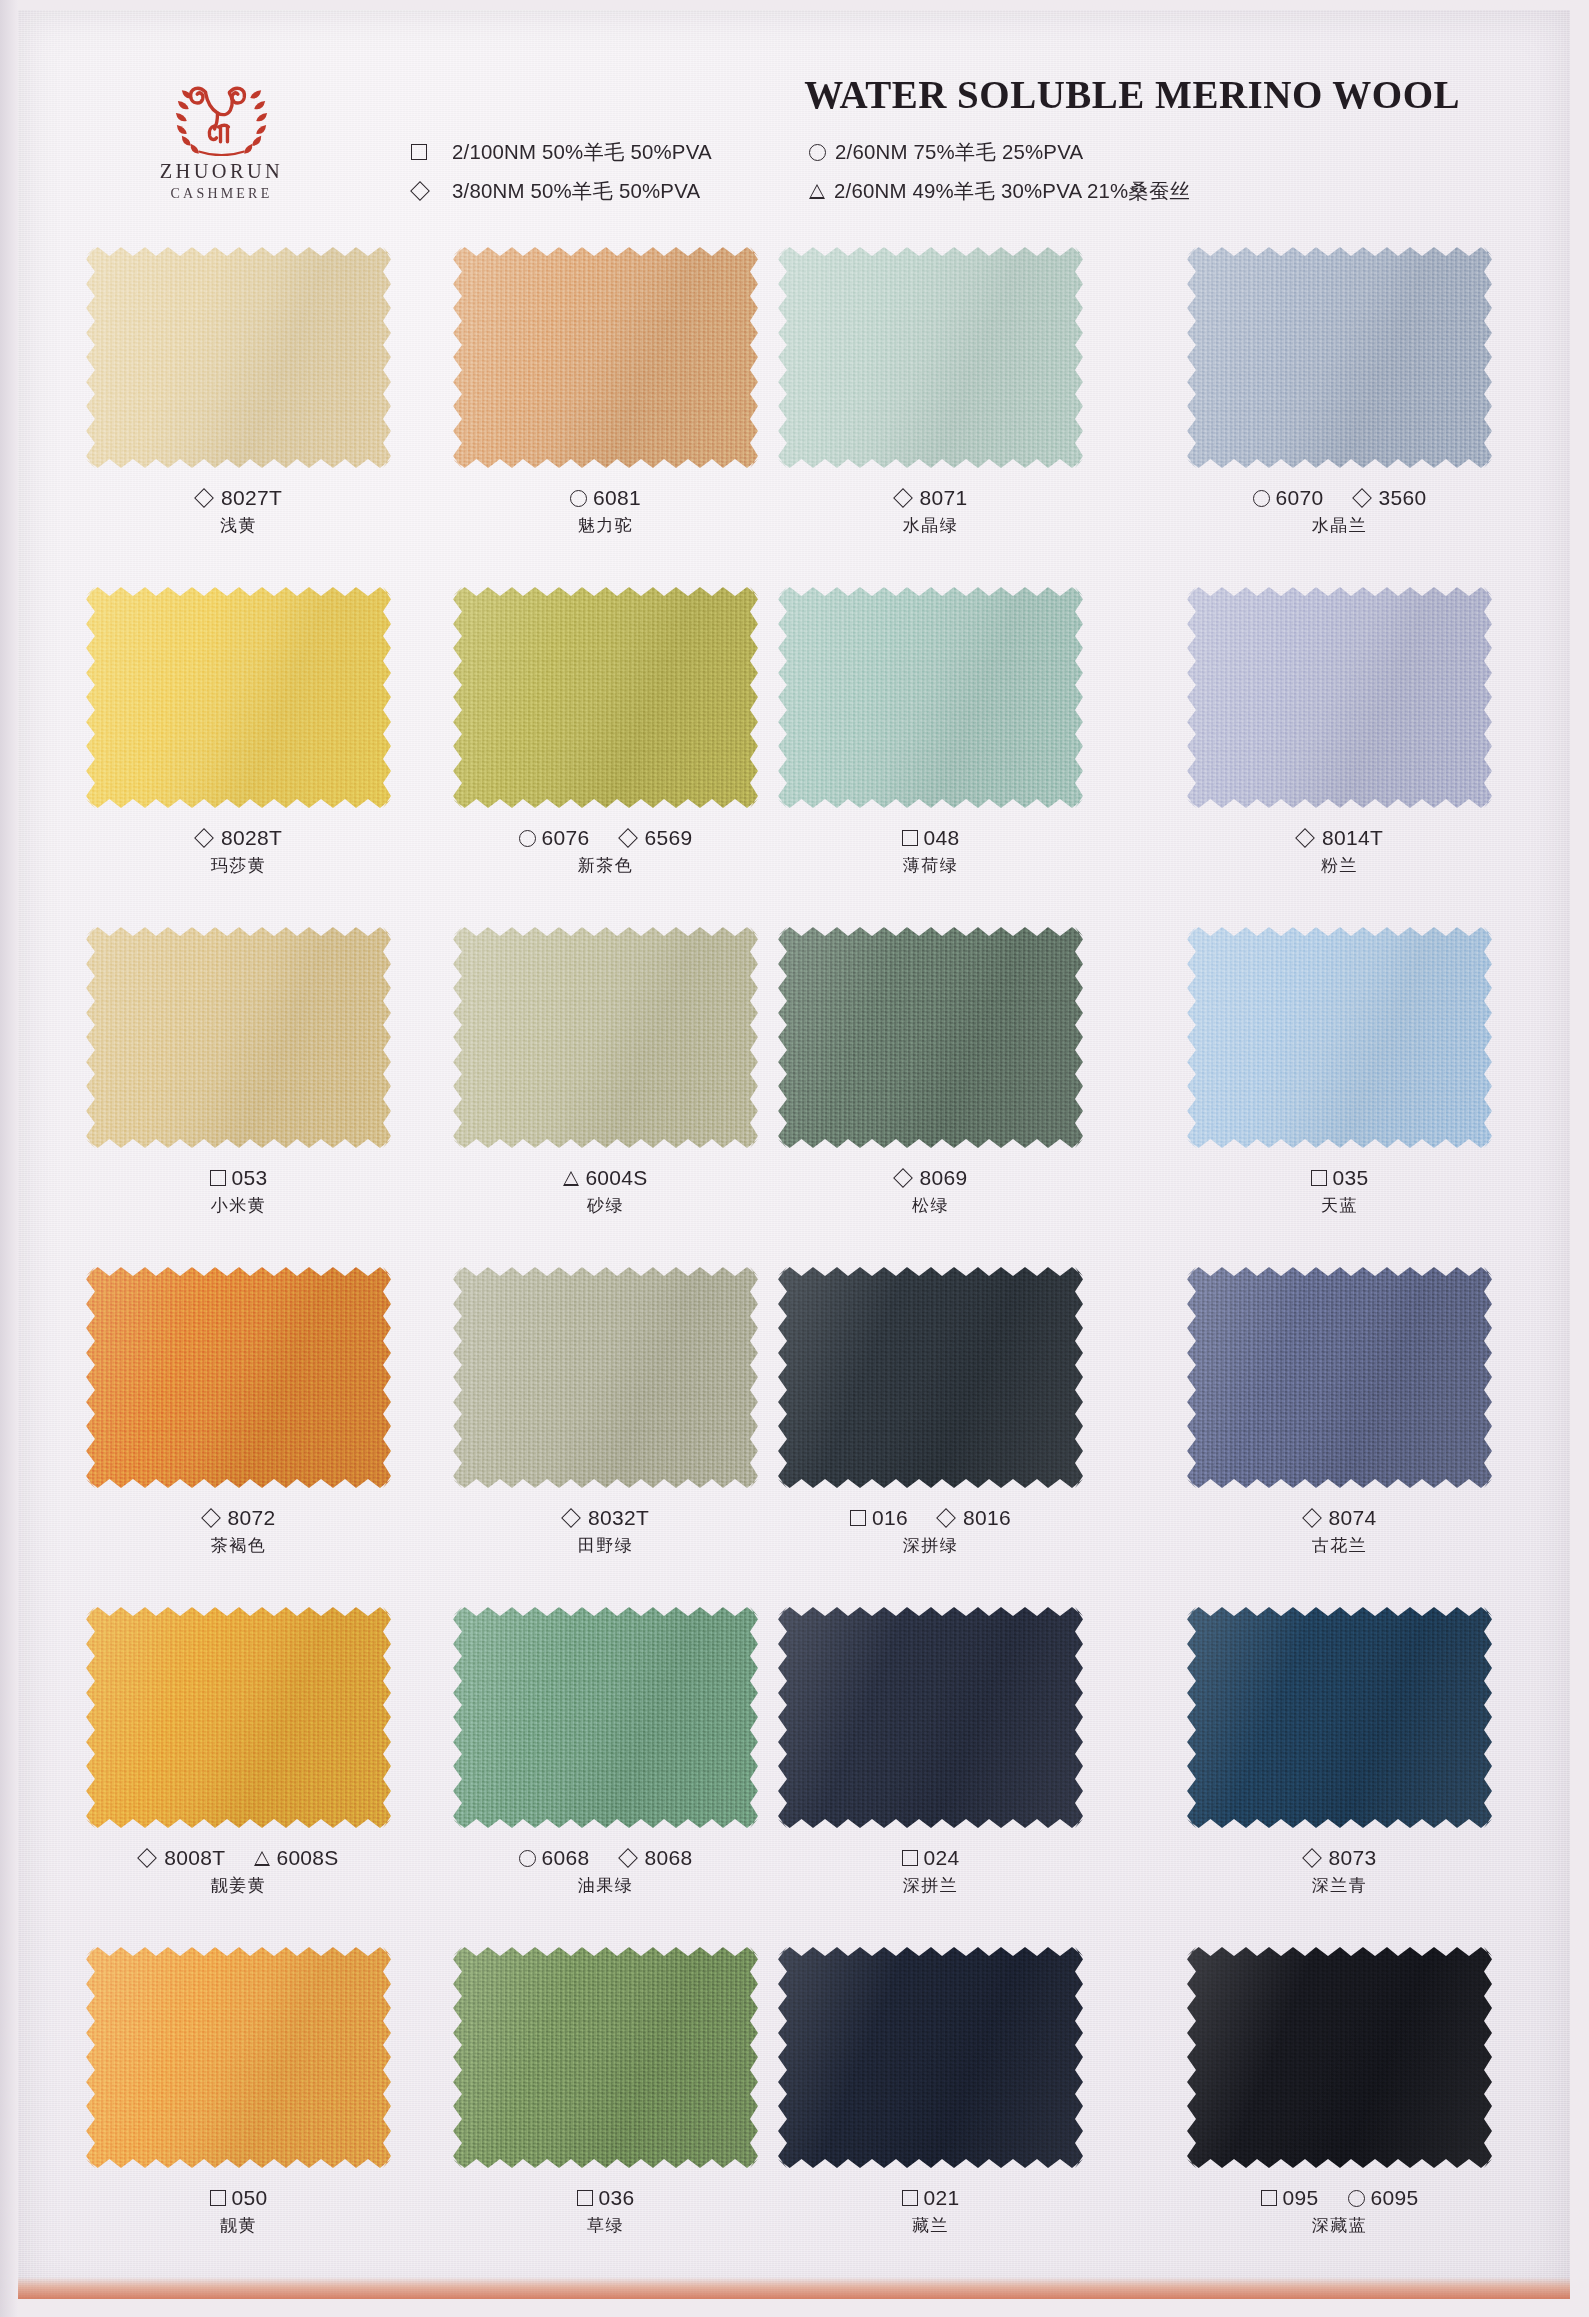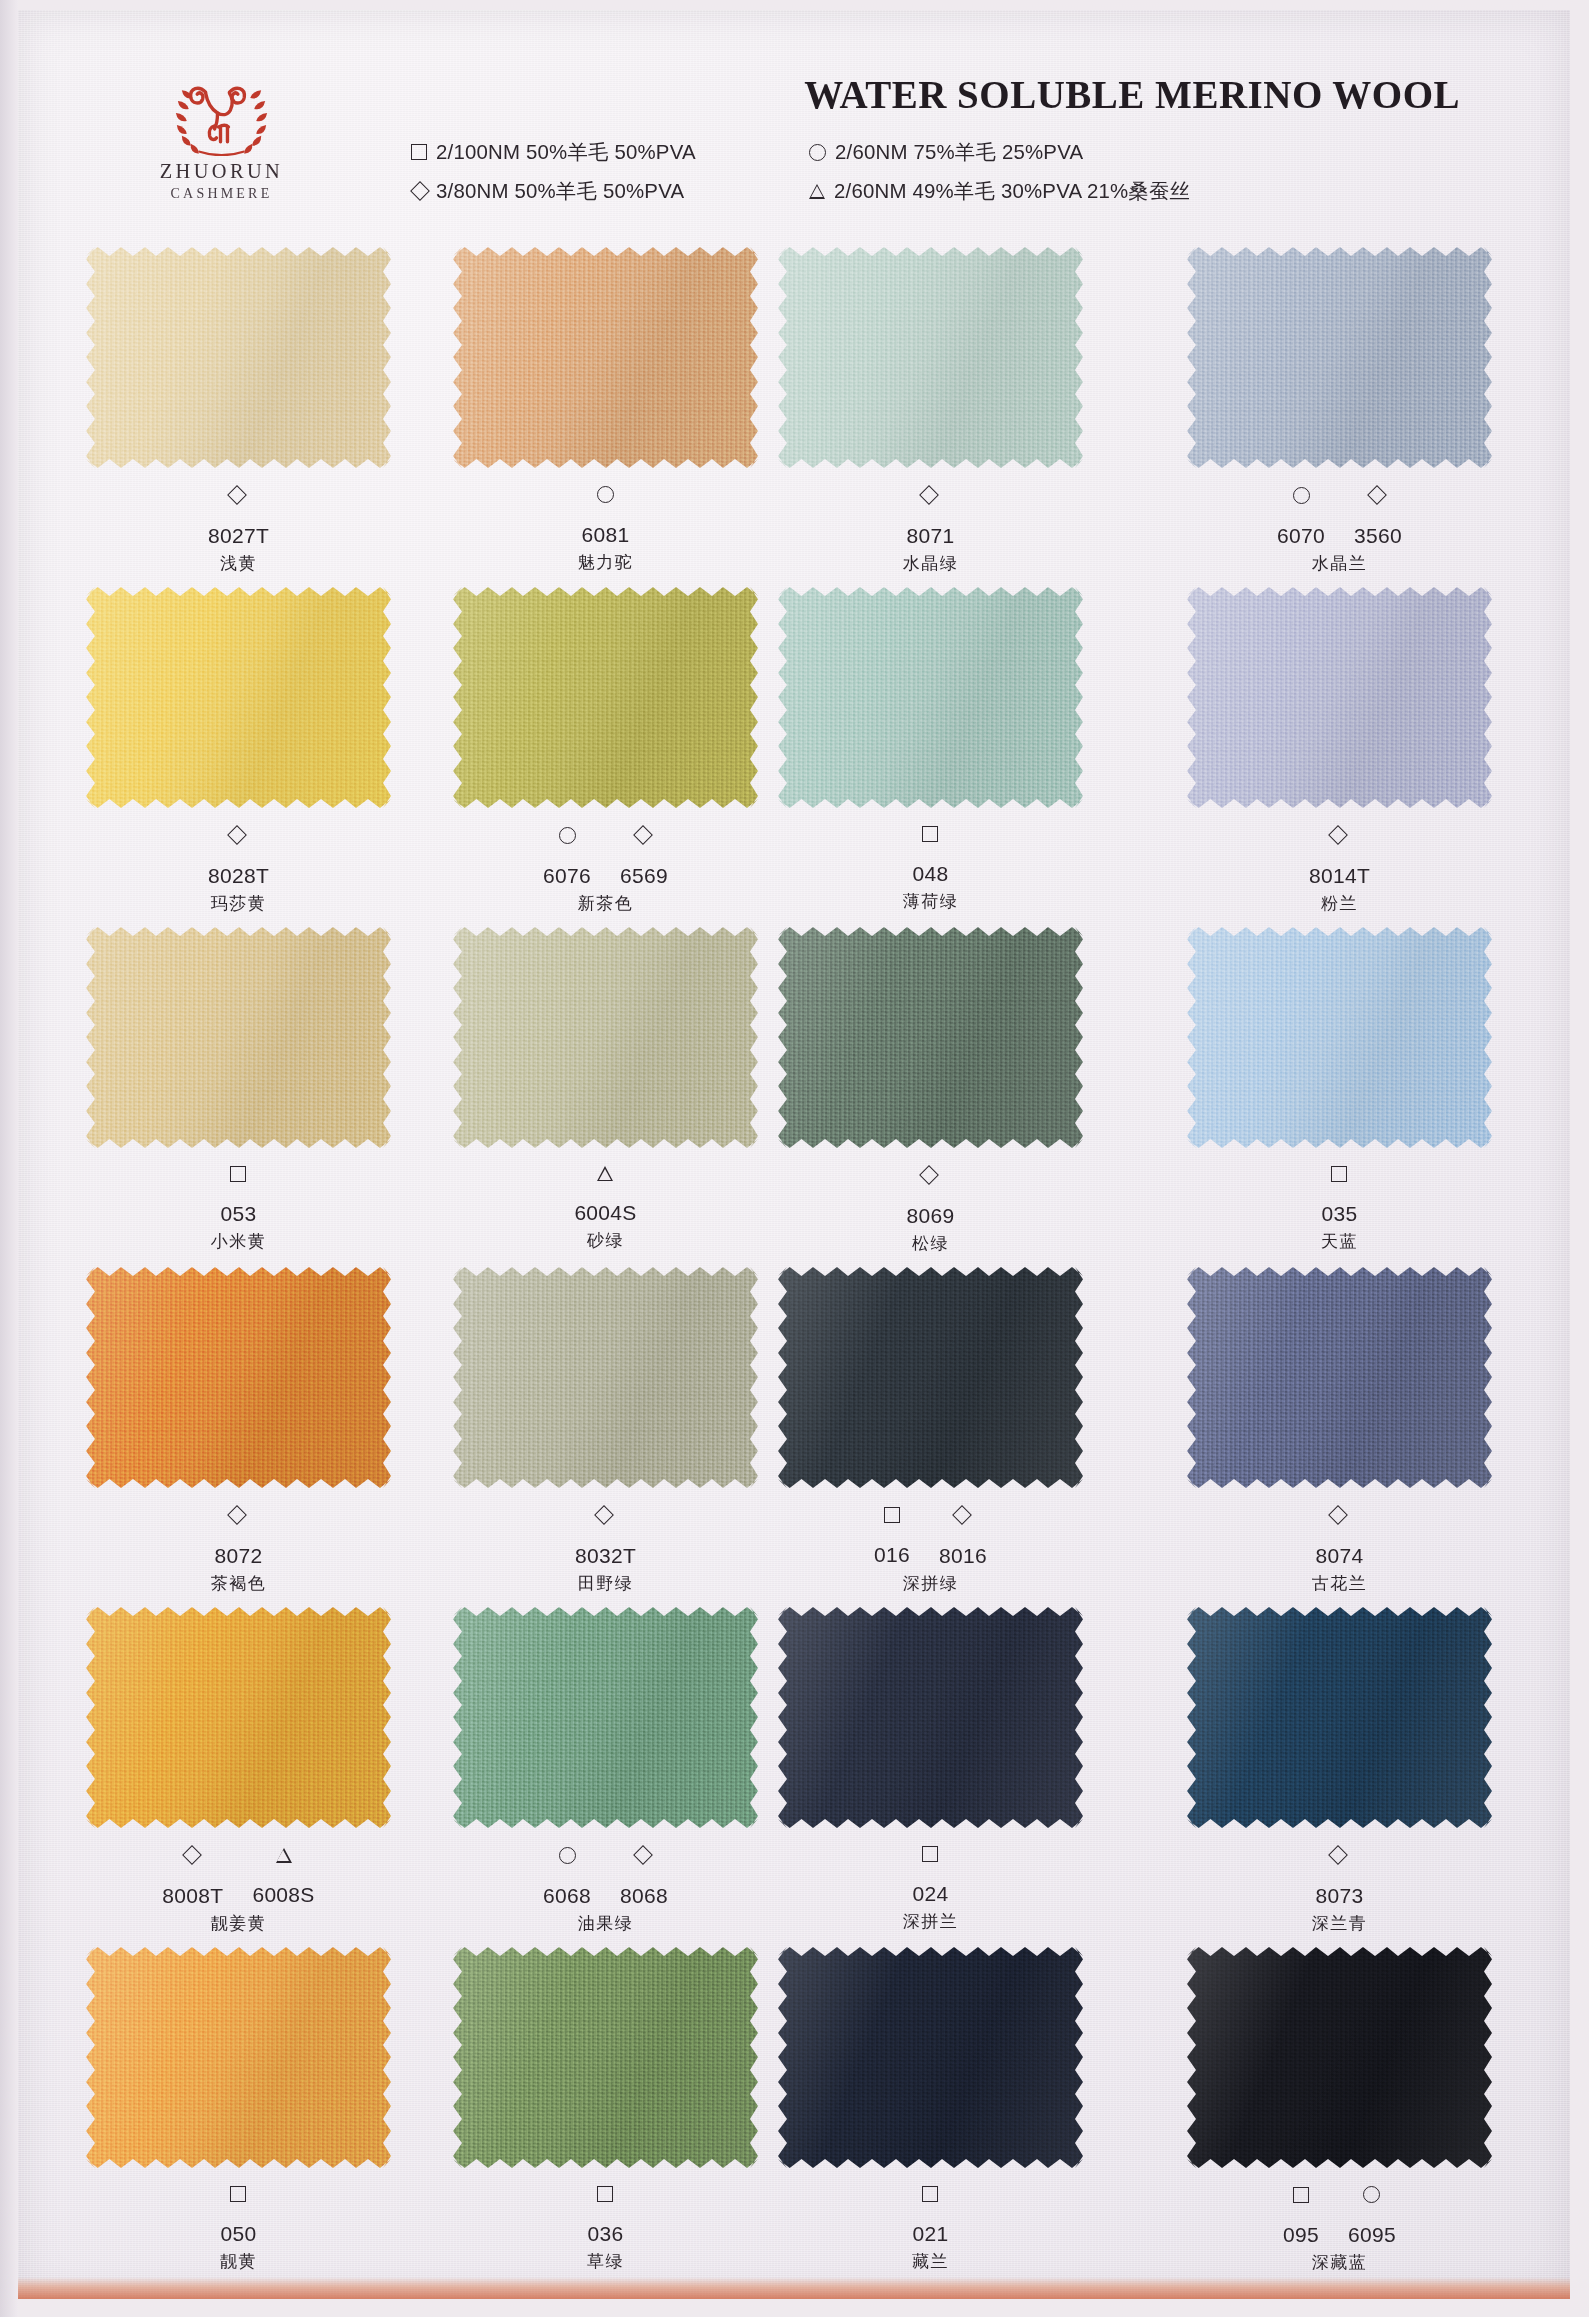--- a/index.html
+++ b/index.html
@@ -55,7 +55,7 @@
   #legend{ position:absolute; left:393px; top:86px; width:1085px; }
   .legend-row{ display:flex; margin-bottom:11px; }
   .legend-cell{ font-size:20.4px; color:#2d272d; letter-spacing:0.2px; display:flex; align-items:center; }
-  .legend-cell:first-child{ width:398px; }
+  .legend-cell:first-child{ width:398px;gap:16px; }
   .legend-cell .sym{ margin-right:9px; display:inline-block; }
 
   

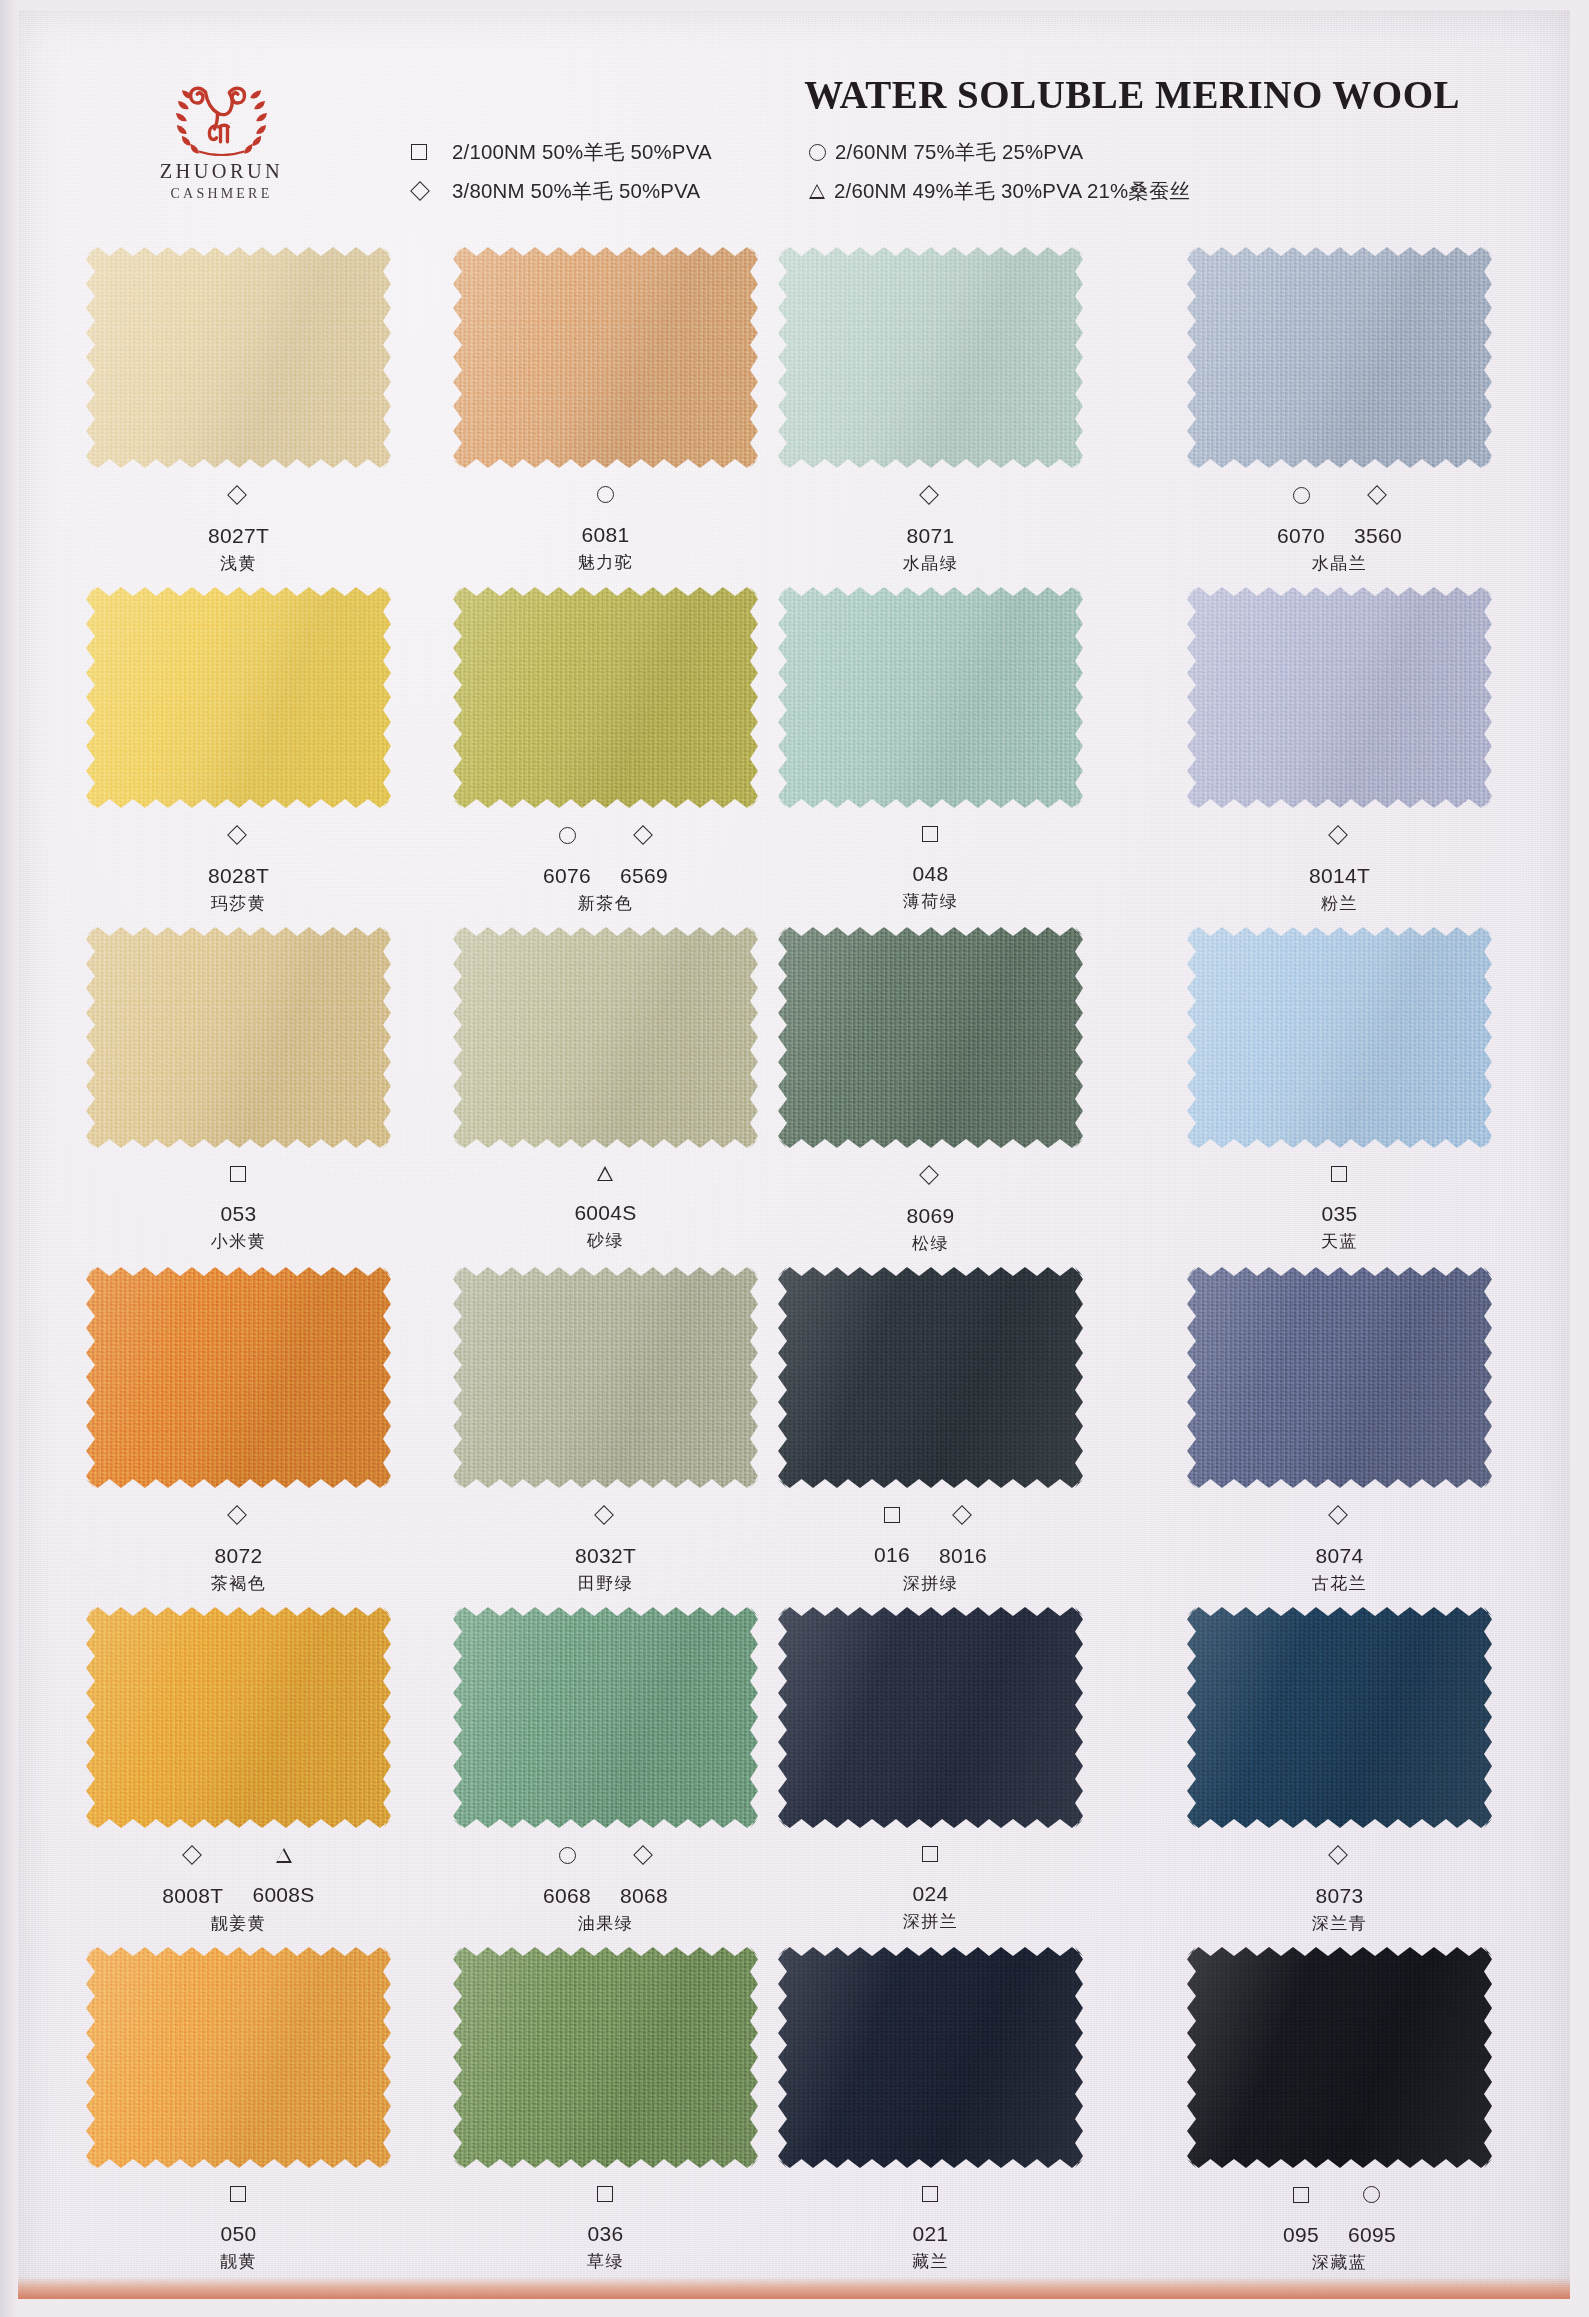--- a/index.html
+++ b/index.html
@@ -114,7 +114,7 @@
   .label{ margin-top:18px; text-align:center; width:305px; }
   .codes{ font-size:21px; color:#2b252b; letter-spacing:0.3px; white-space:nowrap;
           display:flex; justify-content:center; align-items:center; gap:7px; }
-  .codes .grp{ display:flex; align-items:center; gap:20px; margin:0 11px;flex-direction:column; }
+  .codes .grp{ display:flex; align-items:center; gap:6px; margin:0 11px; }
   .cname{ margin-top:4px; font-size:17px; color:#2b252b; letter-spacing:1.5px;
           font-family:Liberation Mono, monospace; }
 </style>

